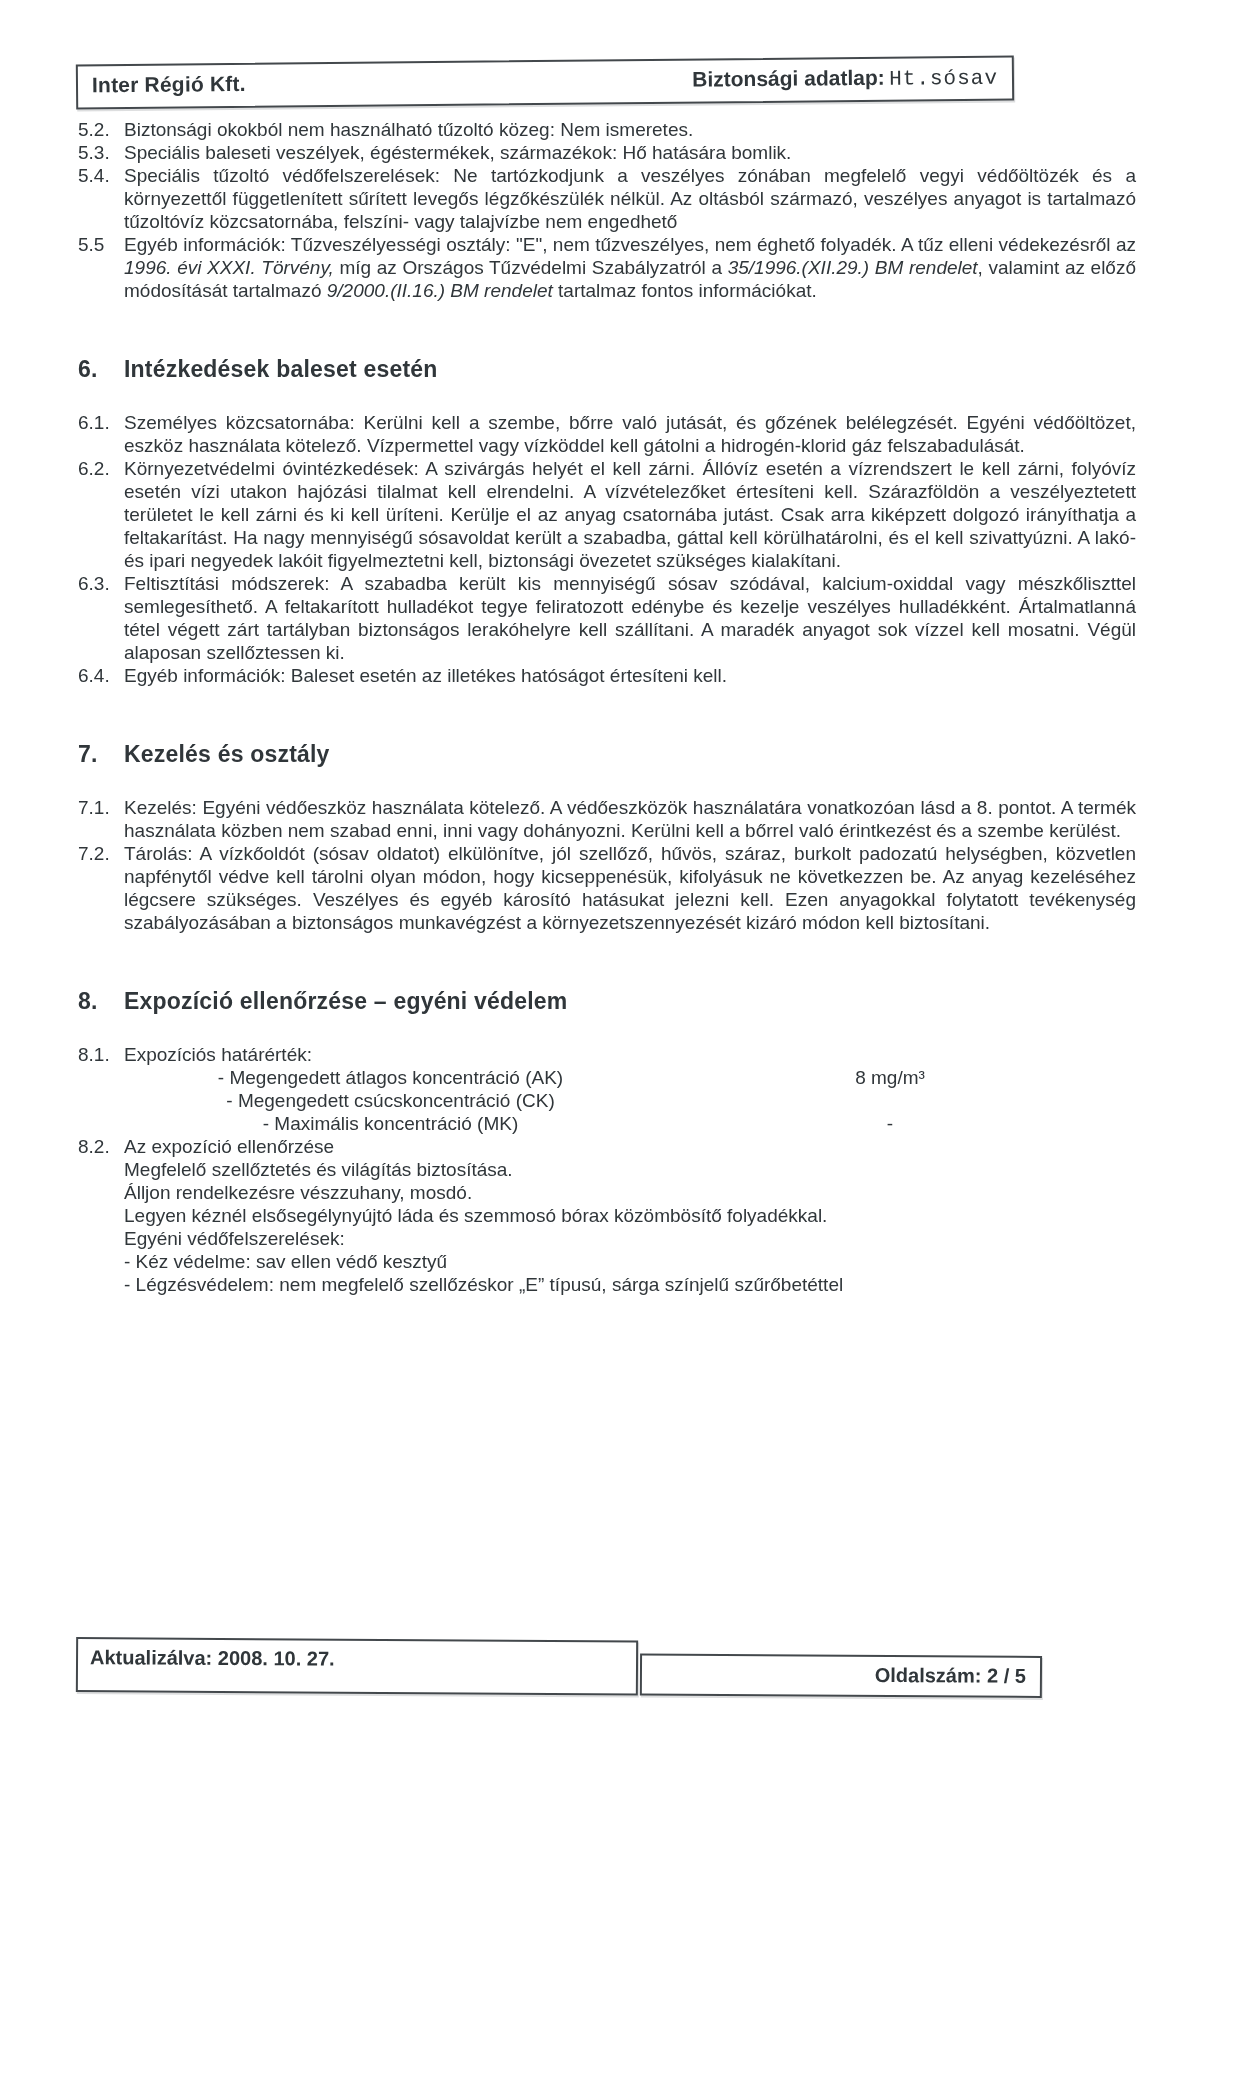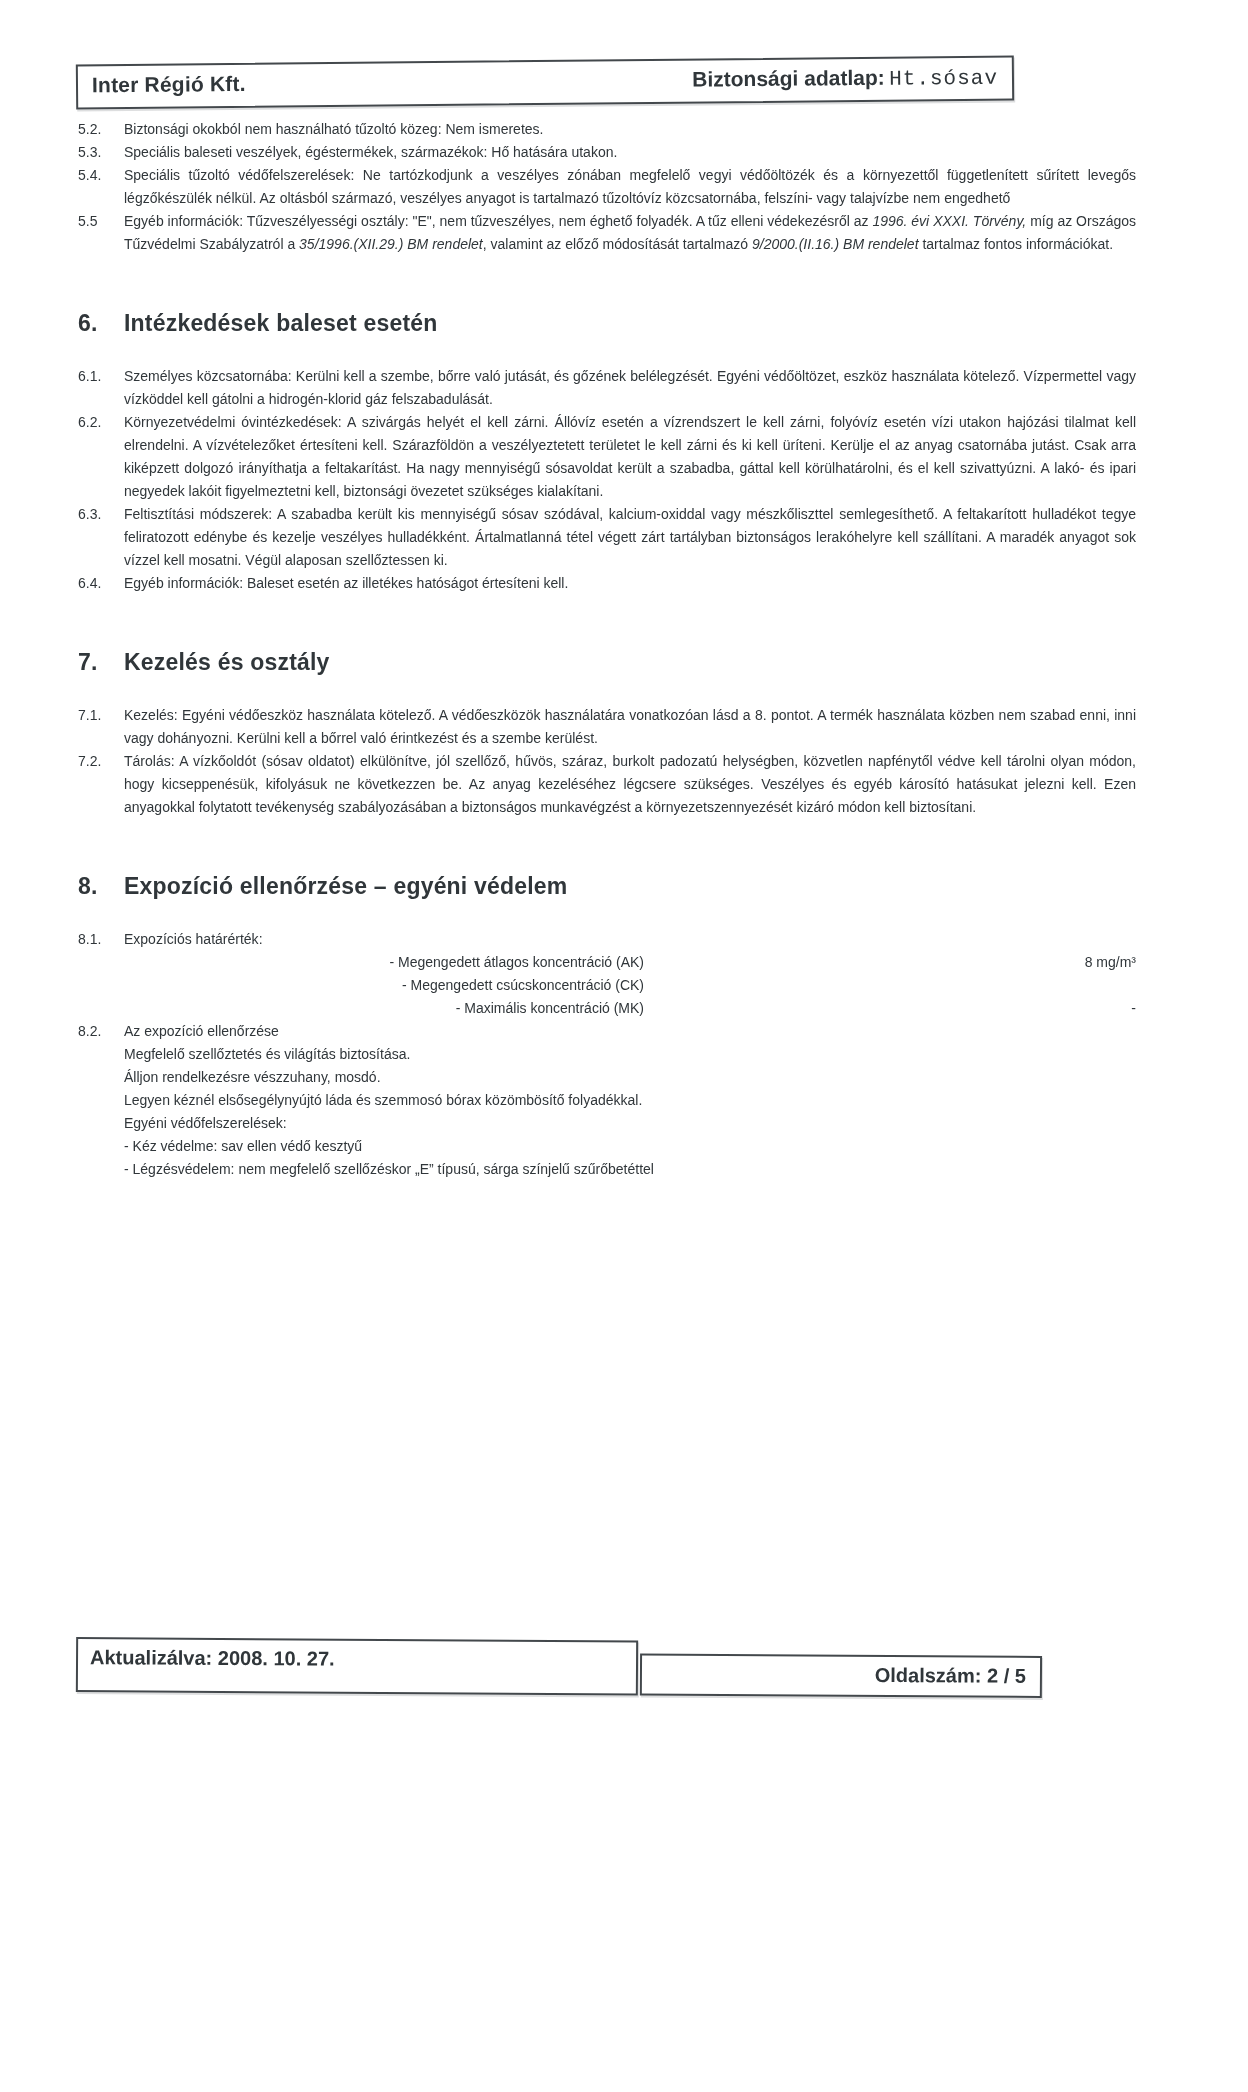--- a/index.html
+++ b/index.html
@@ -26,7 +26,7 @@
 
   
   .content{position:absolute;top:118px;left:78px;width:1058px;}
-  .item{display:flex;font-size:14px;line-height:23px;}
+  .item{display:flex;font-size:19px;line-height:23px;}
   .item .num{flex:0 0 46px;}
   .ibody{flex:1;text-align:justify;}
   .b{font-weight:normal;}

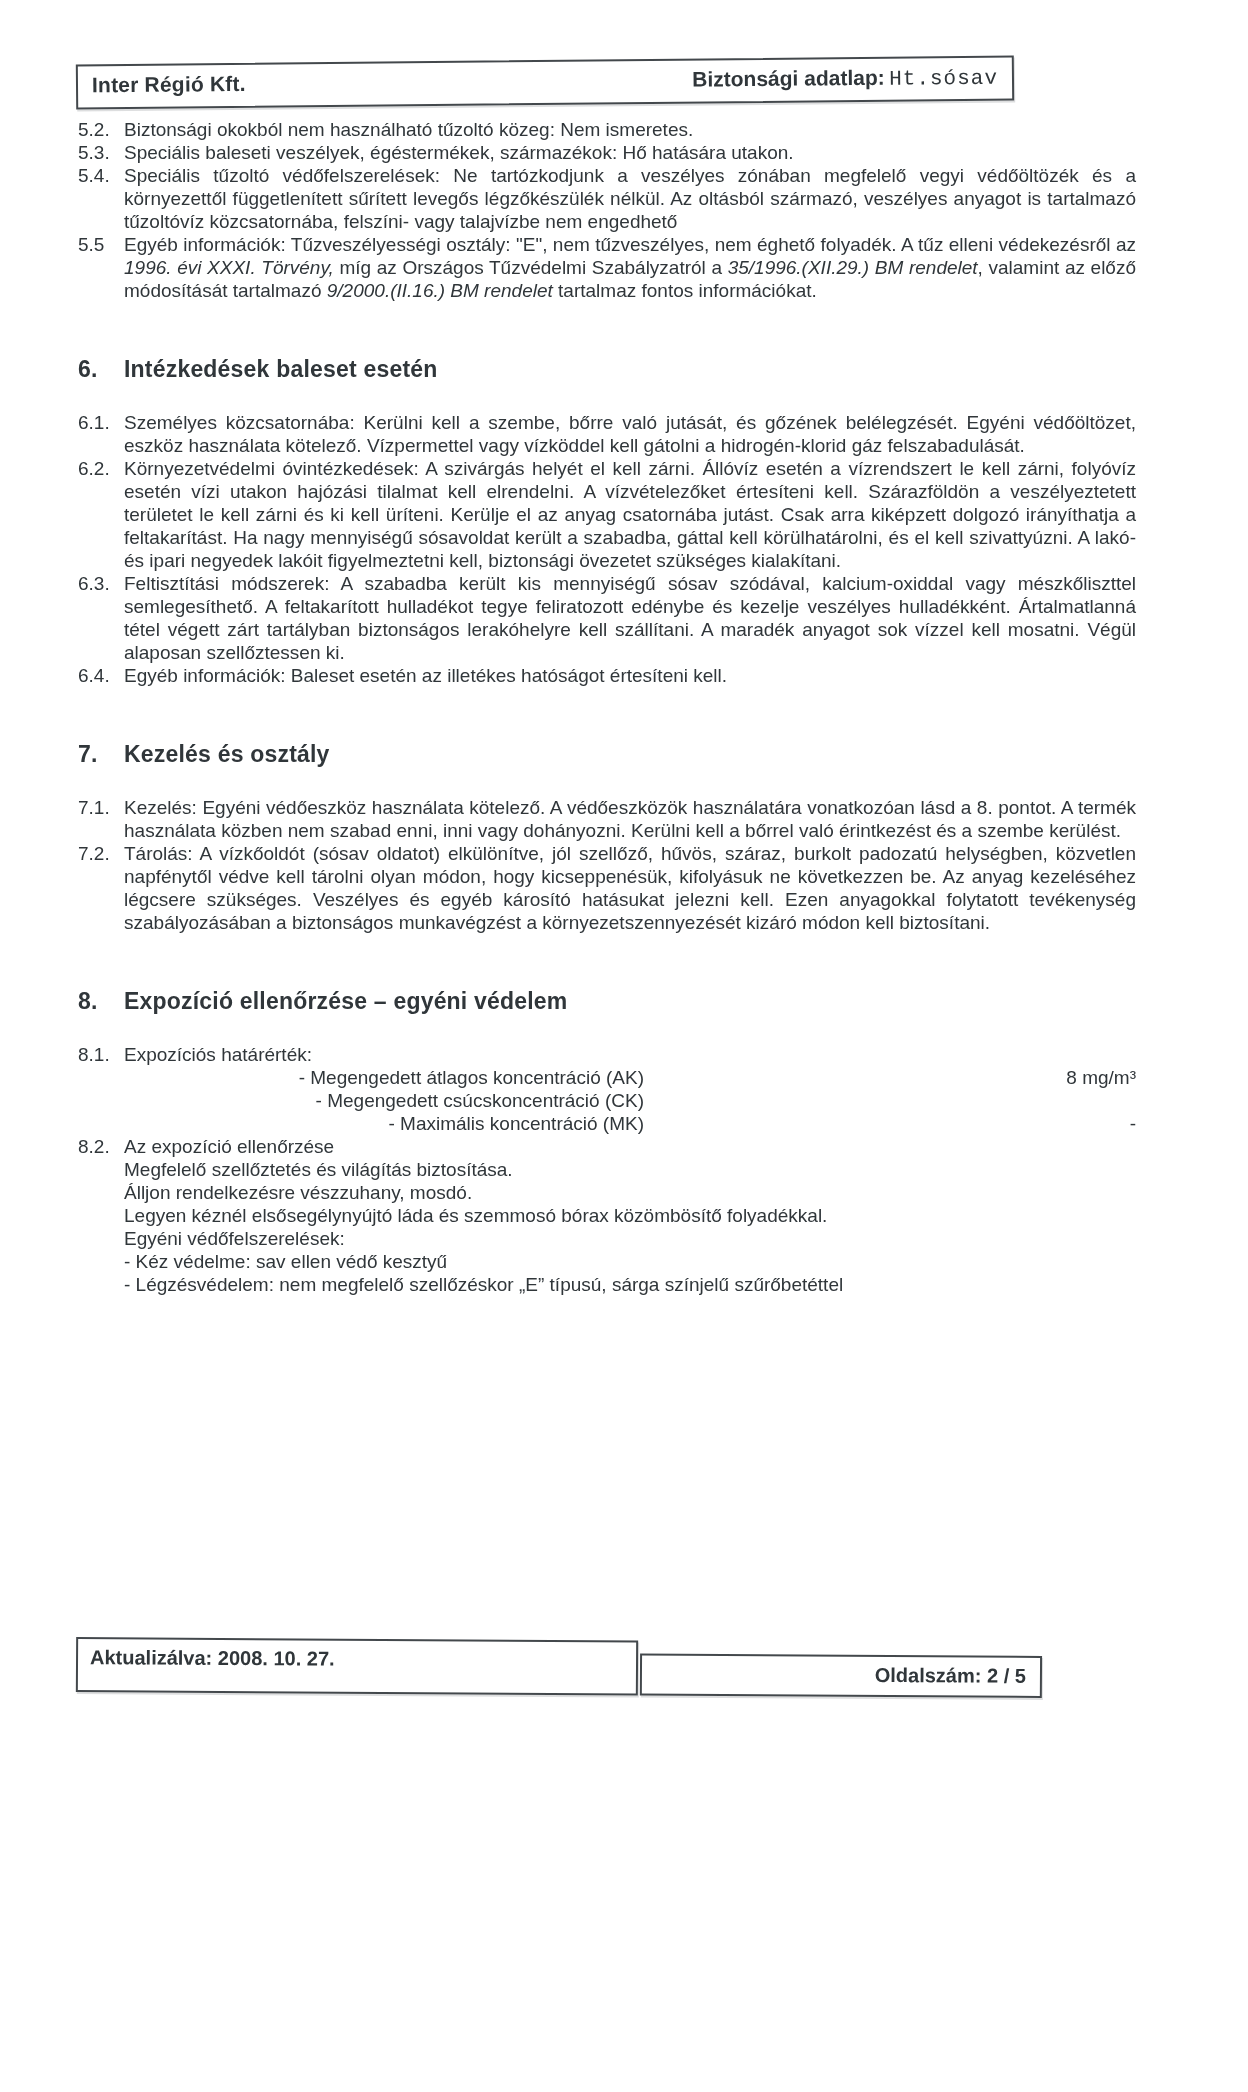--- a/index.html
+++ b/index.html
@@ -76,7 +76,7 @@
       </div>
       <div class="item">
         <span class="num">5.3.</span>
-        <div class="ibody"><span class="b">Speciális baleseti veszélyek, égéstermékek, származékok:</span><span> Hő hatására utakon.</span></div>
+        <div class="ibody"><span class="b">Speciális baleseti veszélyek, égéstermékek, származékok:</span><span> Hő hatására bomlik.</span></div>
       </div>
       <div class="item">
         <span class="num">5.4.</span>

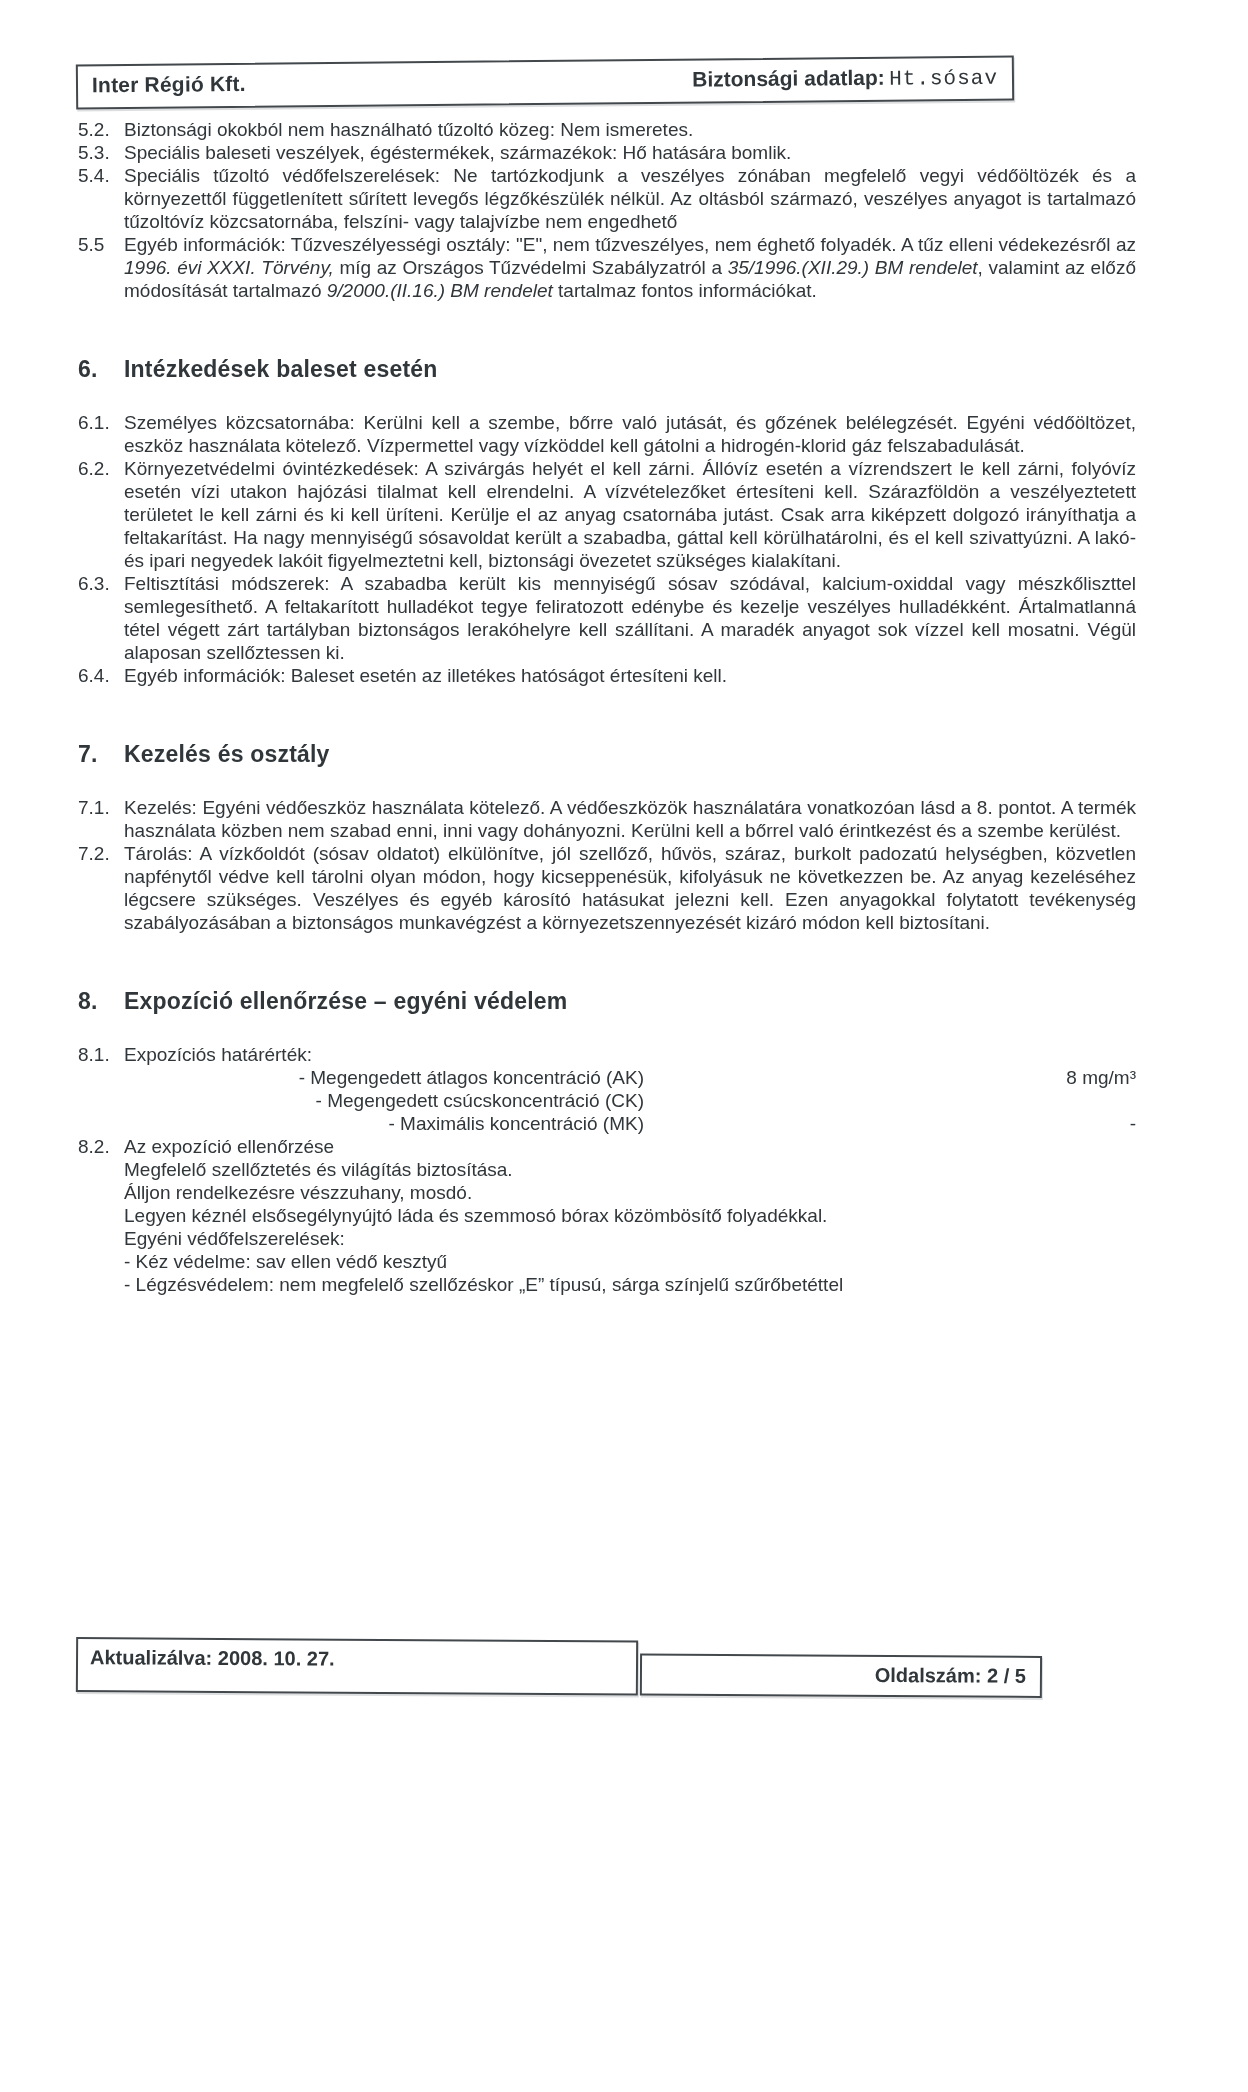--- a/index.html
+++ b/index.html
@@ -33,7 +33,7 @@
   .i{font-style:italic;}
   .heading{display:flex;font-size:23px;font-weight:bold;margin:54px 0 28px 0;letter-spacing:0.2px;}
   .heading .num{flex:0 0 46px;}
-  .exp-row{display:flex;text-align:right;}
+  .exp-row{display:flex;text-align:center;}
   .exp-label{flex:0 0 520px;padding-left:13px;box-sizing:border-box;}
   .exp-value{flex:1;}
   .pline{text-align:left;}

